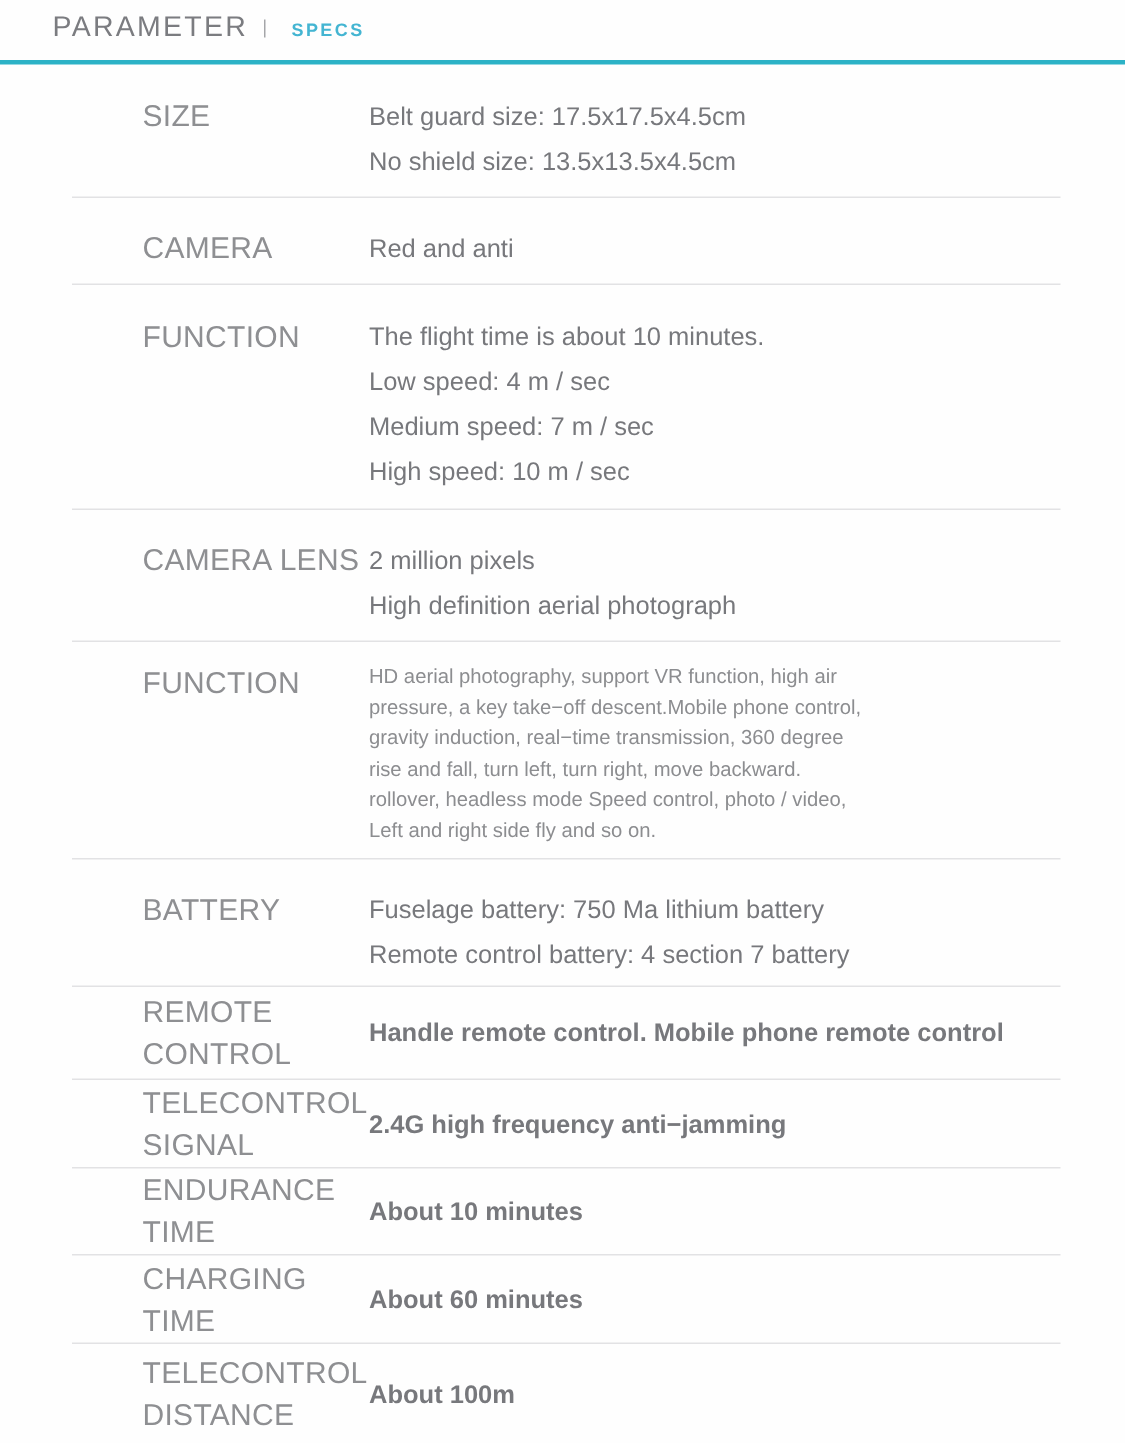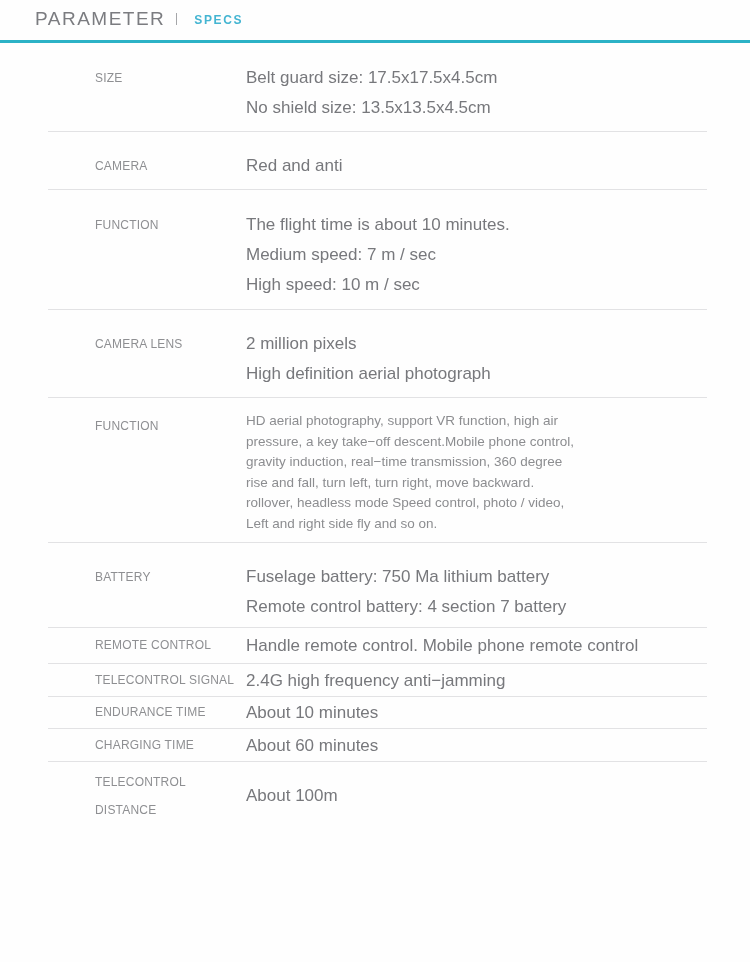--- a/index.html
+++ b/index.html
@@ -56,7 +56,7 @@
     flex: 0 0 198px;
     padding-left: 47px;
     padding-right: 6px;
-    font-size: 12px;
+    font-size: 20px;
     letter-spacing: 0.2px;
     line-height: 30px;
     color: var(--label, #8e8f92);

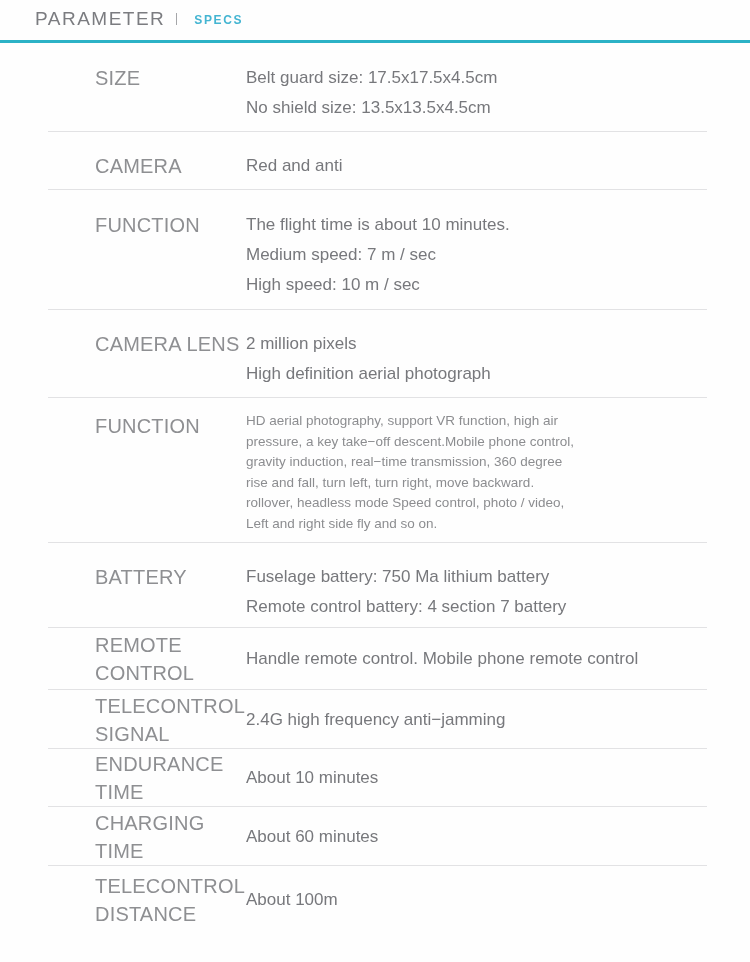--- a/index.html
+++ b/index.html
@@ -120,6 +120,7 @@
     <div class="label">FUNCTION</div>
     <div class="value">
           <div class="vline">The flight time is about 10 minutes.</div>
+          <div class="vline">Low speed: 4 m / sec</div>
           <div class="vline">Medium speed: 7 m / sec</div>
           <div class="vline">High speed: 10 m / sec</div>
         </div>

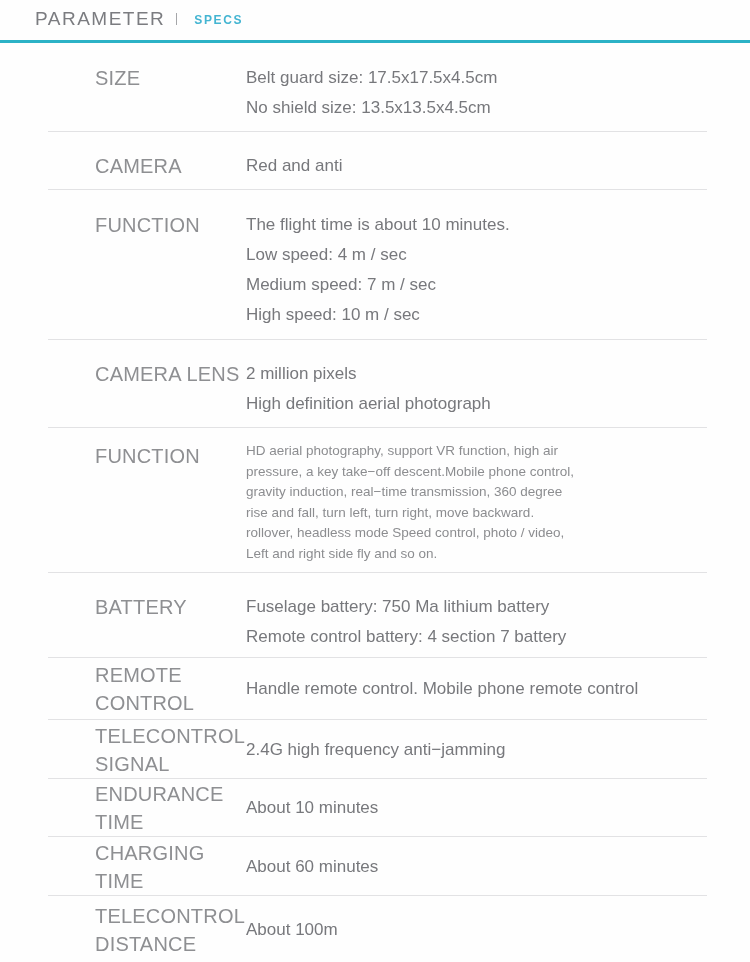--- a/index.html
+++ b/index.html
@@ -75,7 +75,7 @@
     color: #8c8d90;
   }
   .row.center .label { line-height: 28px; }
-  .row.center .value { align-self: center; }
+  .row.center .value { align-self: center; font-weight: bold; }
 
   
   .row:nth-child(1)  { padding: 20px 0 8px; }

